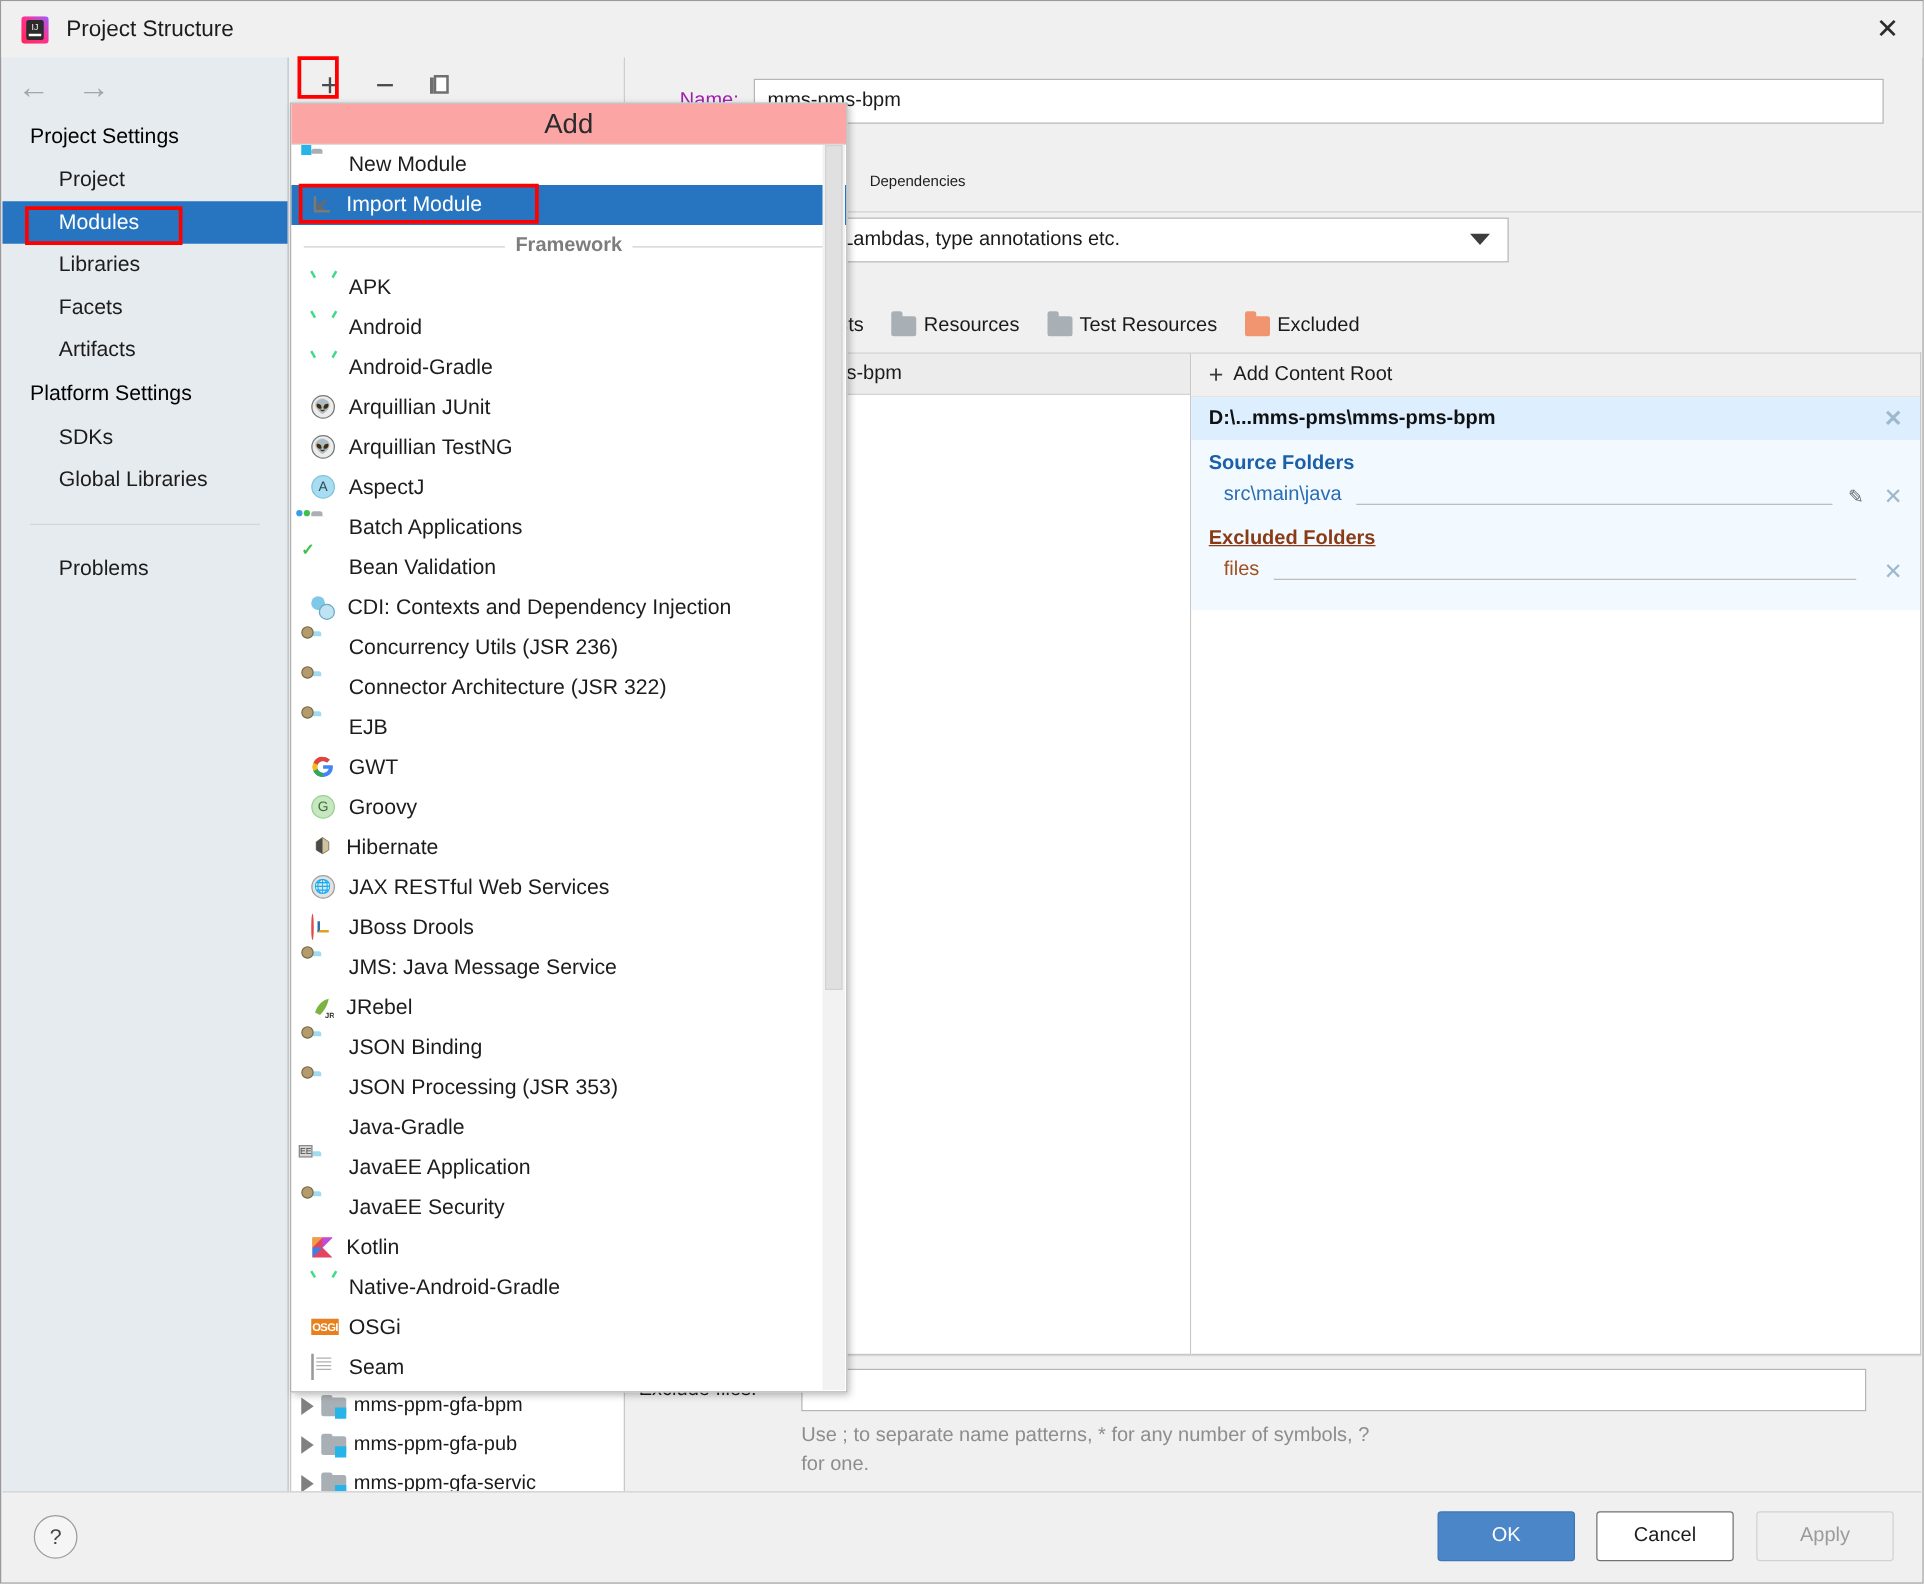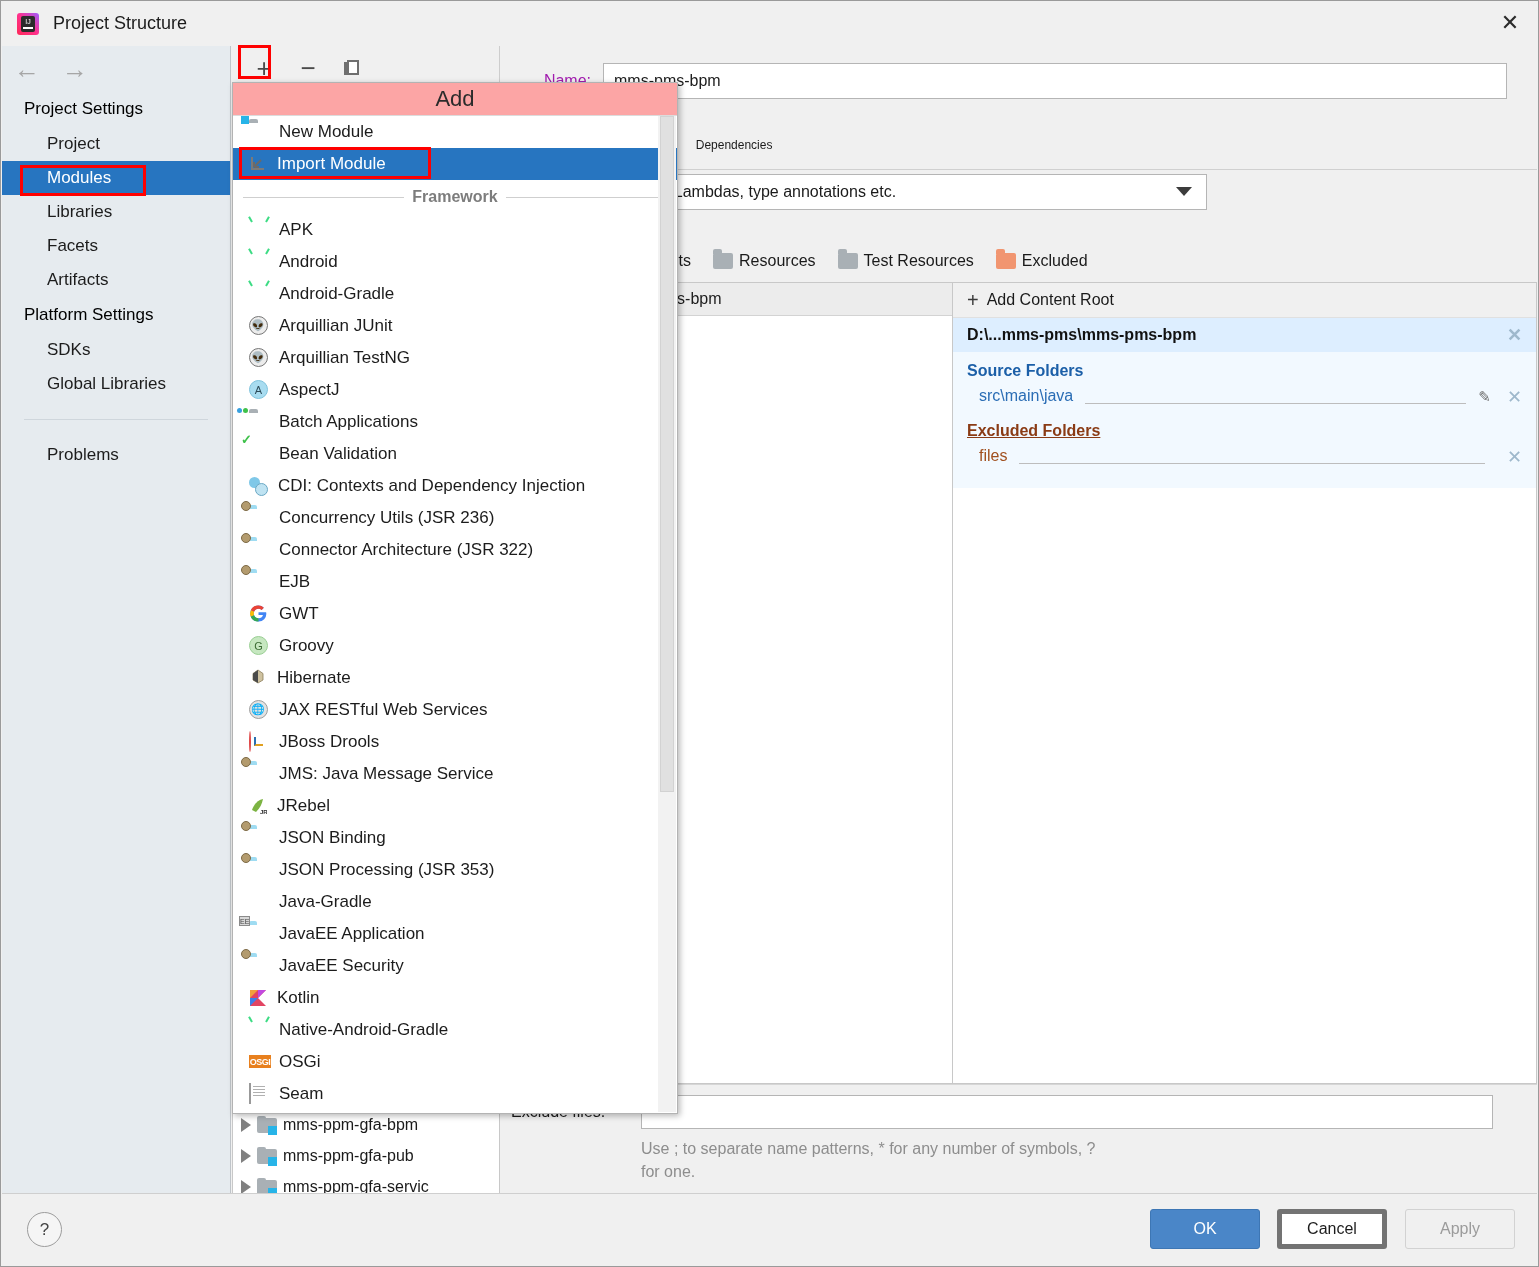--- a/index.html
+++ b/index.html
@@ -241,7 +241,7 @@
     border-radius:3px;box-sizing:border-box;cursor:default;
   }
   #ok-btn{right:277px;background:#4a86c8;color:#ffffff;border:1px solid #3d76b4;}
-  #cancel-btn{right:150px;background:#ffffff;color:#1c1c1c;border:5px solid #737373;}
+  #cancel-btn{right:150px;background:#ffffff;color:#1c1c1c;border:1px solid #737373;}
   #apply-btn{right:22px;background:#f0f0f0;color:#9b9b9b;border:1px solid #d2d2d2;}
 </style>
 </head>

